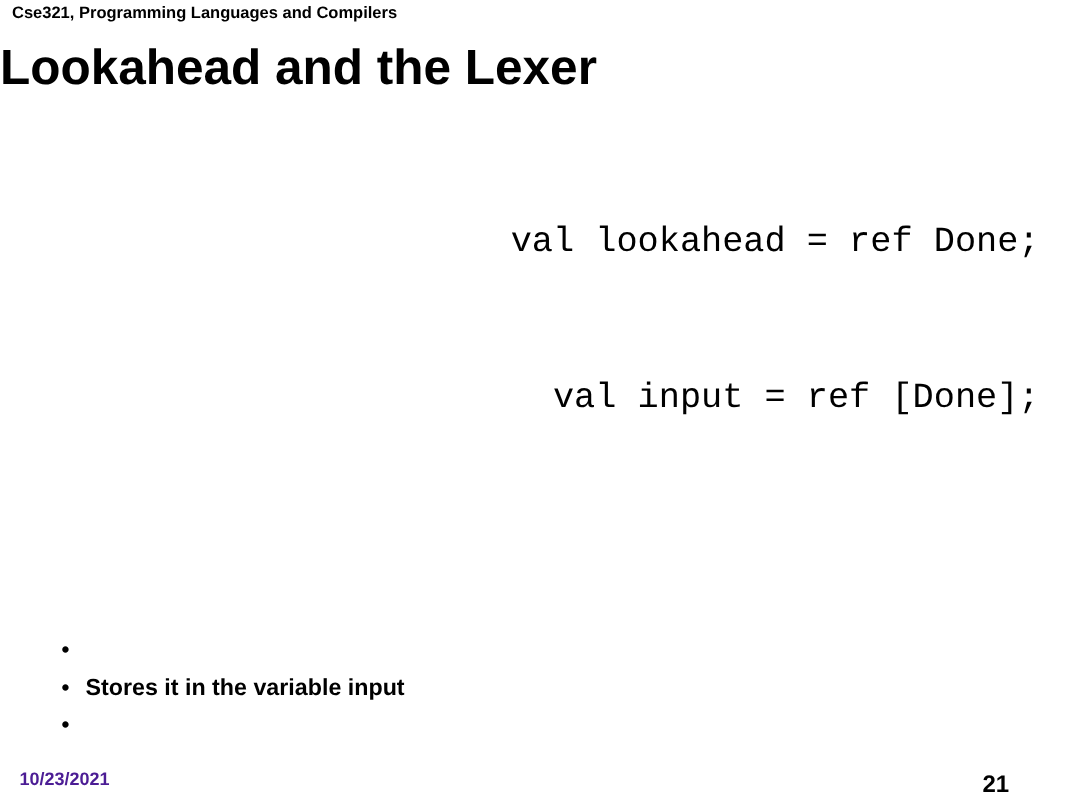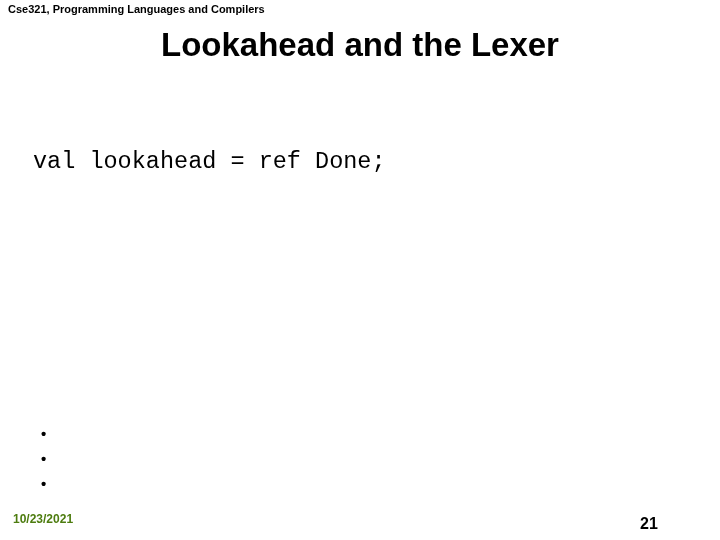--- a/index.html
+++ b/index.html
@@ -43,7 +43,6 @@
     left: 0;
     top: 26px;
     width: 720px;
-    text-align: center;
     font-family: "Liberation Sans", sans-serif;
     font-size: 33px;
     font-weight: bold;

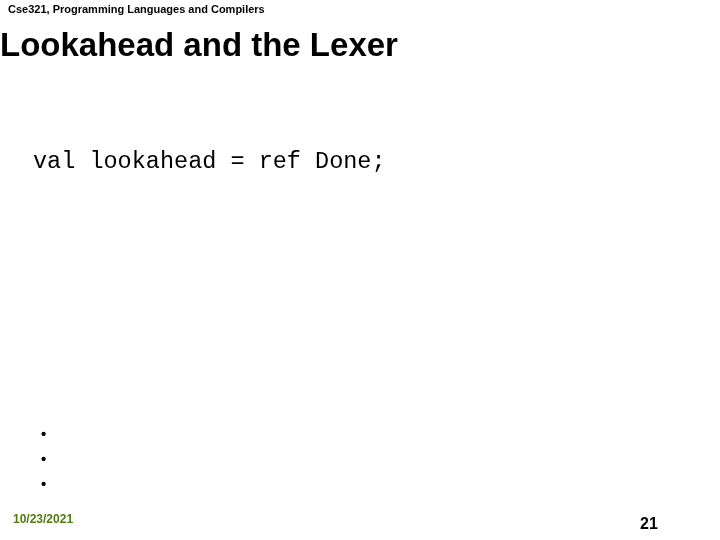--- a/index.html
+++ b/index.html
@@ -65,6 +65,7 @@
   .code-line {
     white-space: pre;
     height: 34.5px;
+    text-align: right;
   }
 
   .bullet-list {

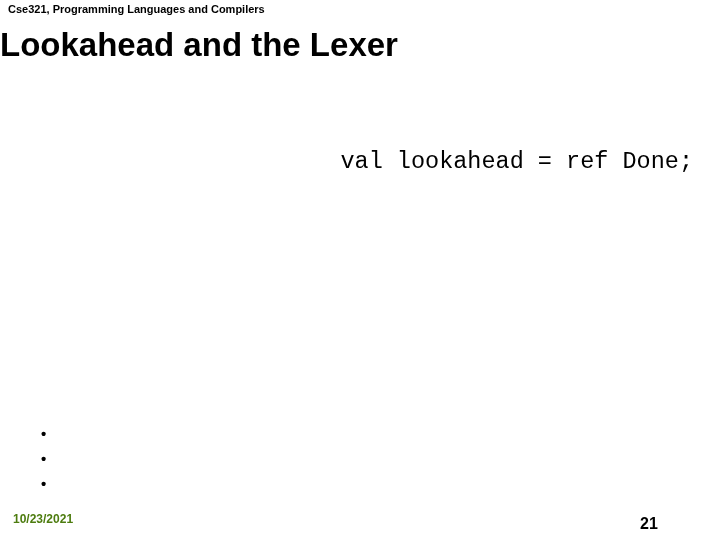--- a/index.html
+++ b/index.html
@@ -126,6 +126,7 @@
 
   <div class="code-block">
     <div class="code-line">val lookahead = ref Done;</div>
+    <div class="code-line">val input = ref [Done];</div>
     
     
     

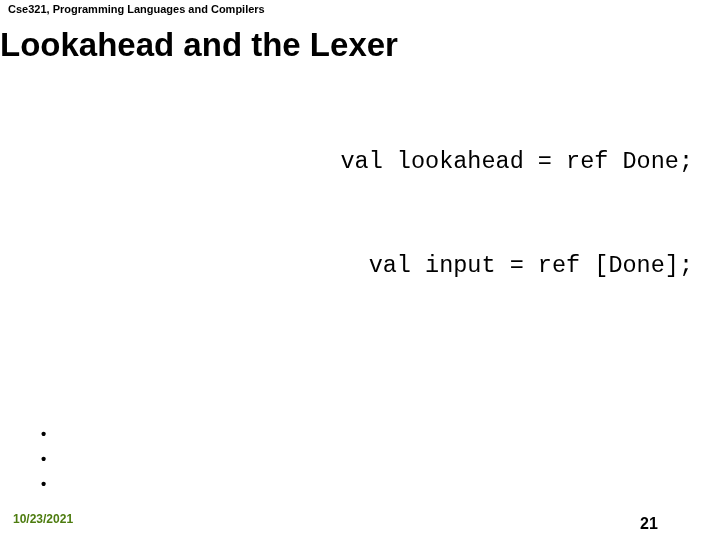--- a/index.html
+++ b/index.html
@@ -140,6 +140,7 @@
     </div>
     <div class="bullet-item">
       <span class="bullet-marker">•</span>
+      <span>Stores it in the variable input</span>
     </div>
     <div class="bullet-item">
       <span class="bullet-marker">•</span>

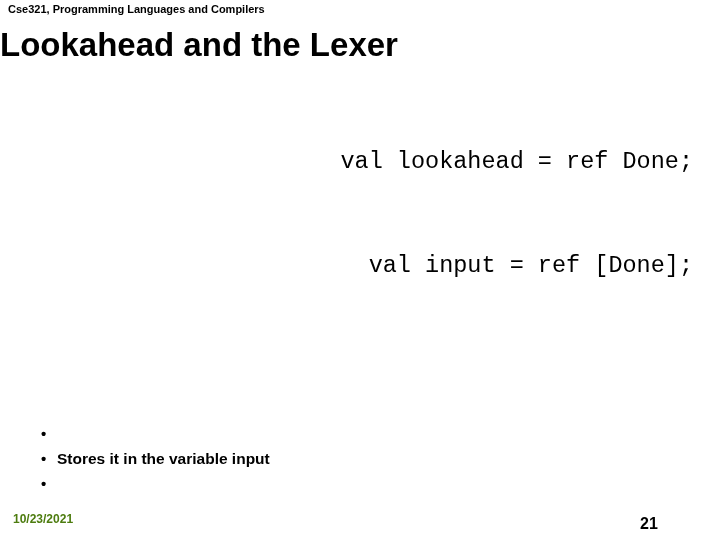--- a/index.html
+++ b/index.html
@@ -100,7 +100,7 @@
     font-family: "Liberation Sans", sans-serif;
     font-size: 12px;
     font-weight: bold;
-    color: #4d7c0f;
+    color: #4c1d95;
     white-space: nowrap;
     text-align: center;
   }

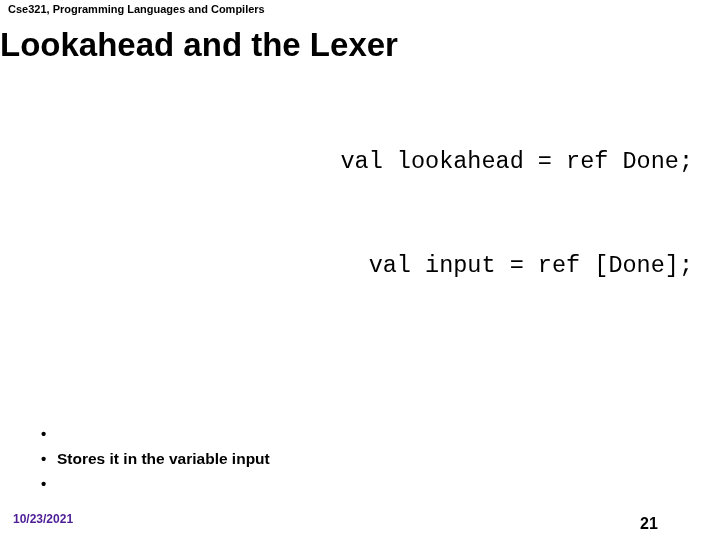--- a/index.html
+++ b/index.html
@@ -106,7 +106,7 @@
   }
   .footer-pagenum {
     position: absolute;
-    left: 640px;
+    left: 655px;
     top: 515px;
     font-family: "Liberation Sans", sans-serif;
     font-size: 16px;

